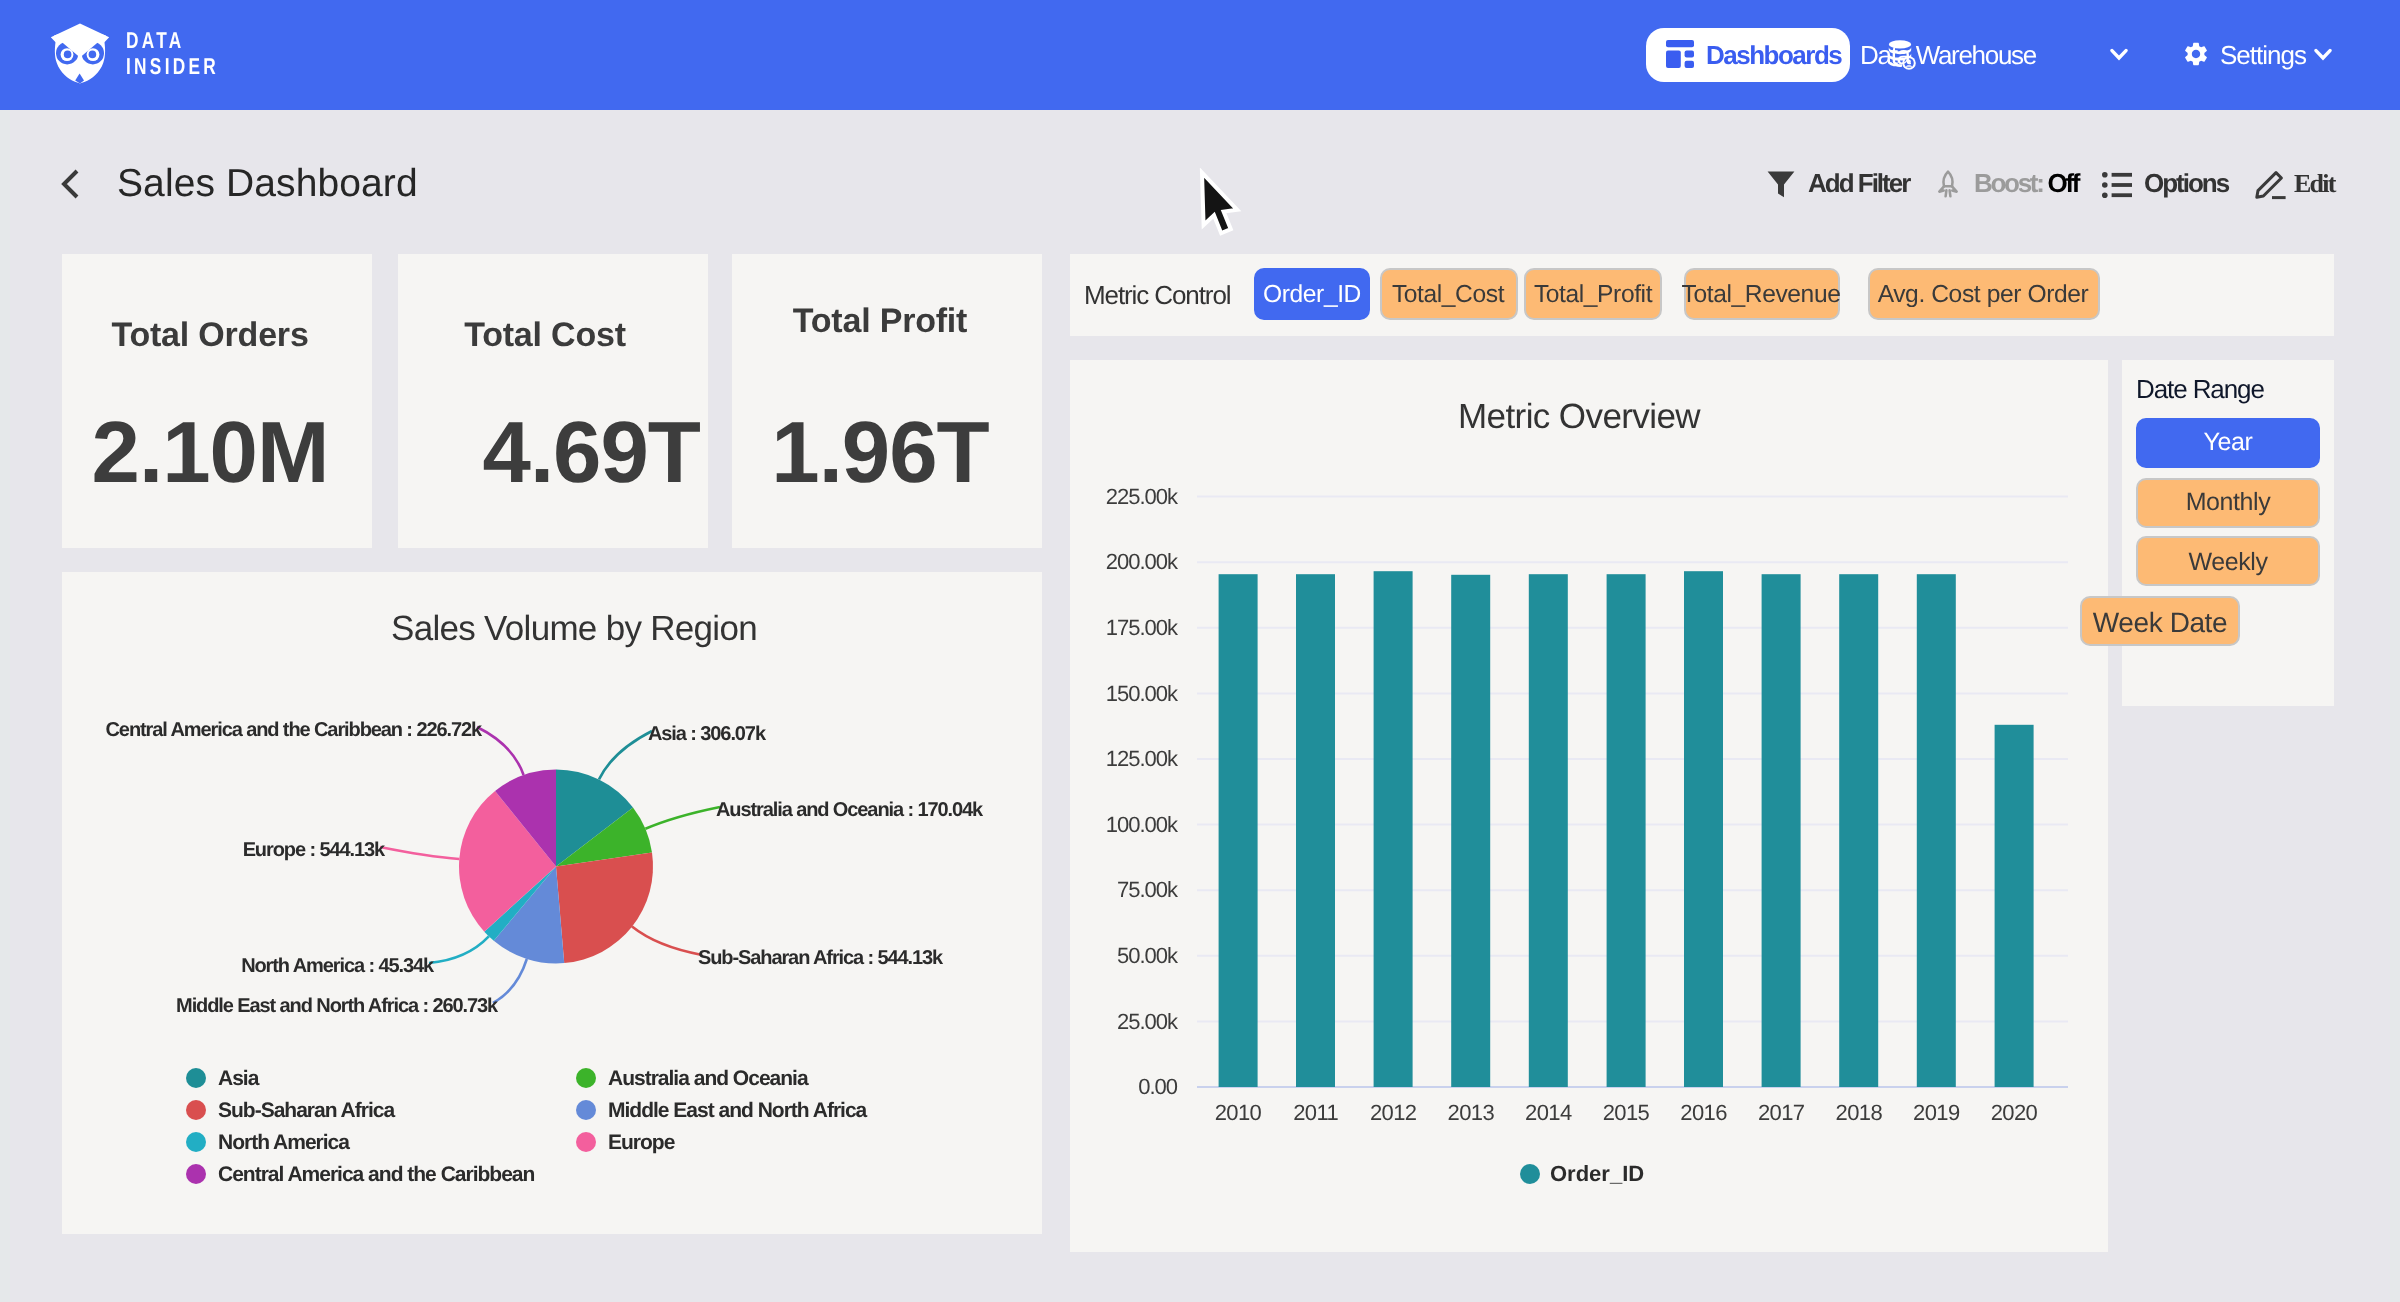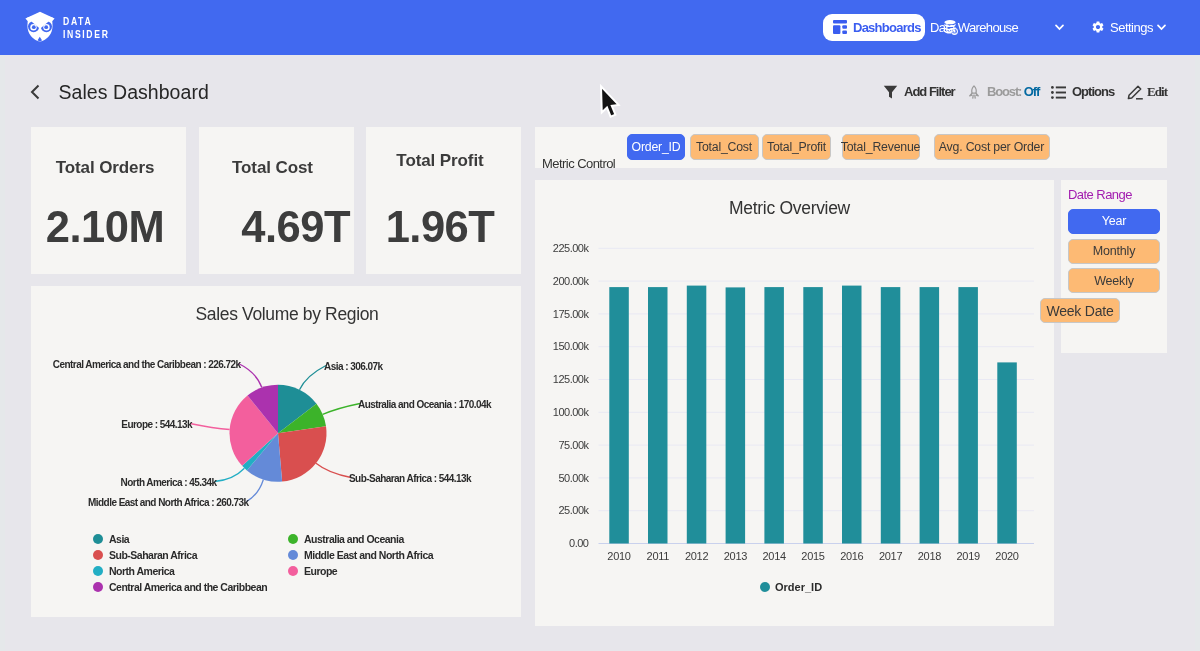--- a/index.html
+++ b/index.html
@@ -86,7 +86,7 @@
       <path d="M10.8 16.5 L10.2 21 M13.2 16.5 L13.8 21"></path>
     </g>
   </svg>
-  <div class="r2txt" style="left:987px;color:#9b9b9b;letter-spacing:-1.15px;">Boost: <span style="color:#0369a1;">Off</span></div>
+  <div class="r2txt" style="left:987px;color:#9b9b9b;letter-spacing:-1.15px;">Boost: <span style="color:#000000;">Off</span></div>
 
   <svg class="abs" style="left:1051px;top:85.5px;" width="15" height="13" viewBox="0 0 15 13">
     <g fill="#3a3a3a">

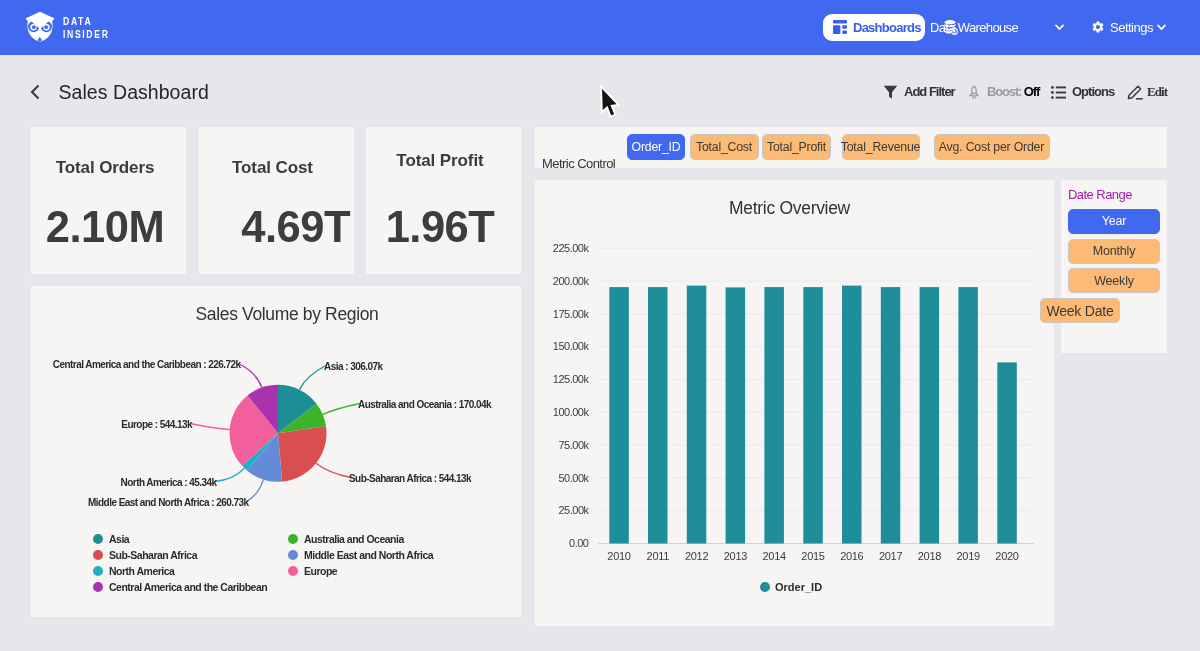--- a/index.html
+++ b/index.html
@@ -157,7 +157,7 @@
   </svg>
 
   <div class="card" style="left:534.5px;top:126.7px;width:632px;height:41px;"></div>
-  <div class="abs" style="left:542px;top:139.9px;font-size:13px;color:#333;letter-spacing:-0.55px;margin-top:16px;">Metric Control</div>
+  <div class="abs" style="left:542px;top:139.9px;font-size:13px;color:#333;letter-spacing:-0.55px;">Metric Control</div>
   <div class="btn sel" style="left:627px;top:134px;width:58px;height:26px;">Order_ID</div>
   <div class="btn" style="left:689.5px;top:134px;width:69px;height:26px;">Total_Cost</div>
   <div class="btn" style="left:762px;top:134px;width:69px;height:26px;">Total_Profit</div>

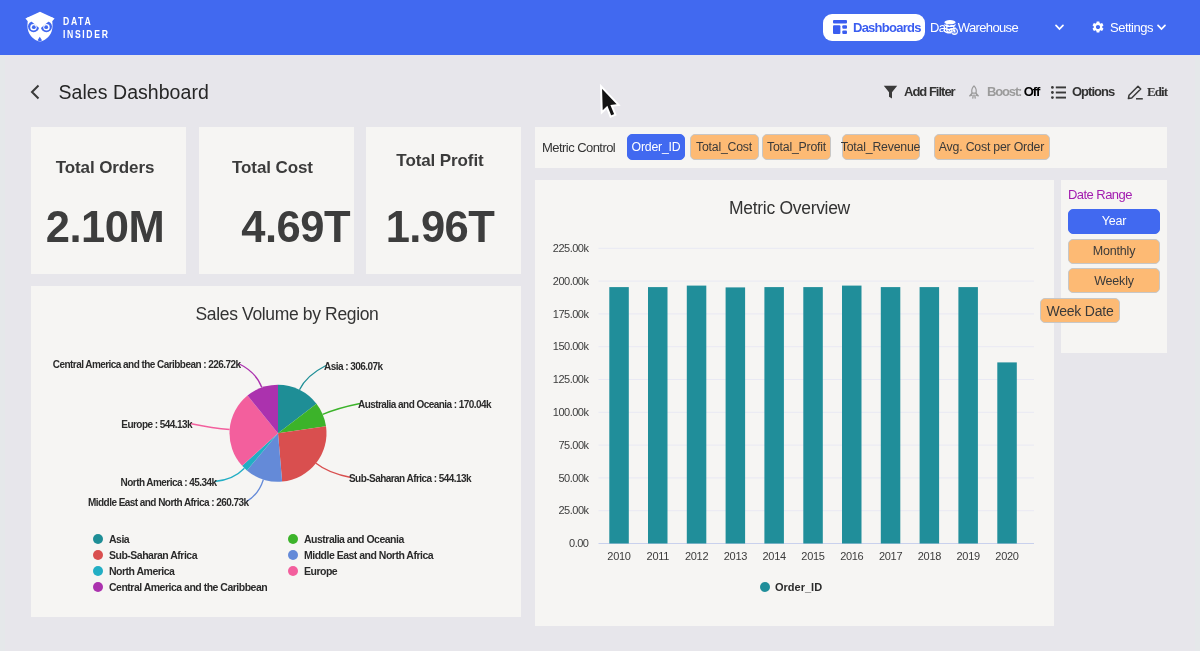--- a/index.html
+++ b/index.html
@@ -214,7 +214,7 @@
   </svg>
 
   <div class="card" style="left:1061px;top:180px;width:106px;height:173px;"></div>
-  <div class="abs" style="left:1068px;top:186.5px;font-size:13px;color:#a21caf;letter-spacing:-0.55px;">Date Range</div>
+  <div class="abs" style="left:1068px;top:186.5px;font-size:13px;color:#0f172a;letter-spacing:-0.55px;">Date Range</div>
   <div class="btn sel" style="left:1068px;top:208.5px;width:92px;height:25px;font-size:12.5px;">Year</div>
   <div class="btn" style="left:1068px;top:238.5px;width:92px;height:25px;font-size:12.5px;">Monthly</div>
   <div class="btn" style="left:1068px;top:268px;width:92px;height:25px;font-size:12.5px;">Weekly</div>

